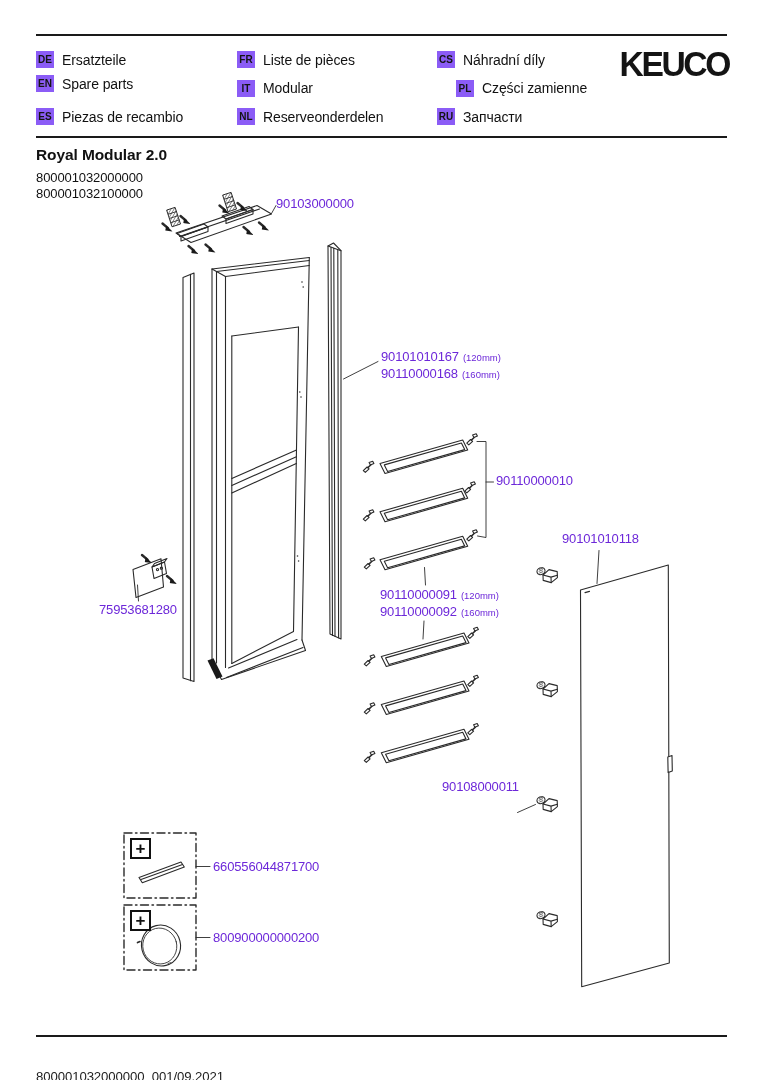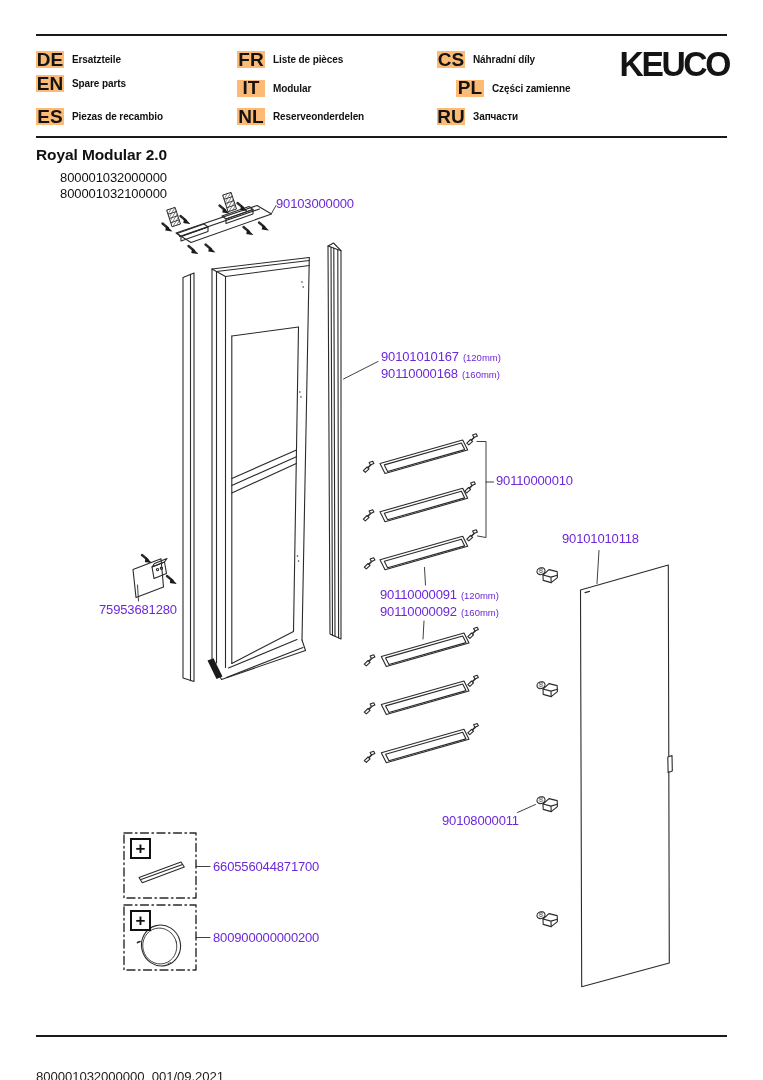--- a/index.html
+++ b/index.html
@@ -13,8 +13,8 @@
   #rule-foot{top:1035px;height:1.6px;}
   .lang-item{position:absolute;display:flex;align-items:center;gap:8px;height:17px;}
   .lang-badge{
-    width:28px;height:17px;background:#fdba74;color:#141414;
-    font-weight:bold;font-size:19px;display:flex;align-items:center;justify-content:center;
+    width:18px;height:17px;background:#8b5cf6;color:#141414;
+    font-weight:bold;font-size:10px;display:flex;align-items:center;justify-content:center;
     letter-spacing:0;flex:0 0 auto;
   }
   .lang-label{font-weight:bold;font-size:10px;white-space:nowrap;letter-spacing:-0.1px;}

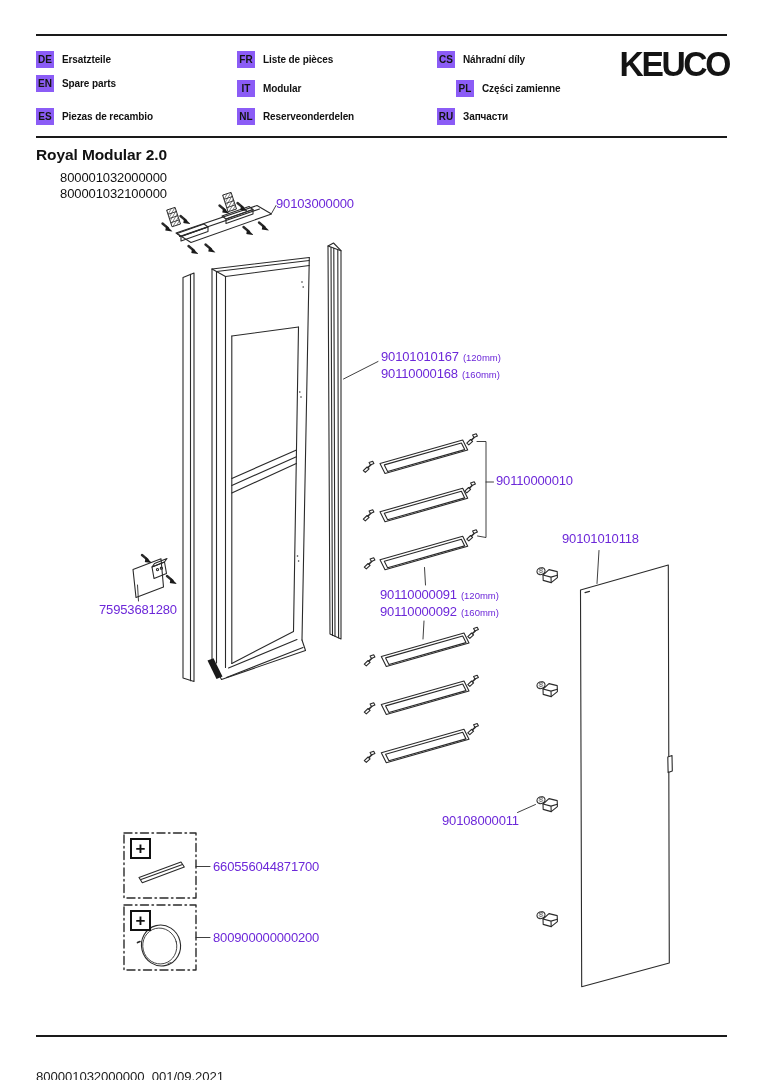--- a/index.html
+++ b/index.html
@@ -17,7 +17,7 @@
     font-weight:bold;font-size:10px;display:flex;align-items:center;justify-content:center;
     letter-spacing:0;flex:0 0 auto;
   }
-  .lang-label{font-weight:bold;font-size:10px;white-space:nowrap;letter-spacing:-0.1px;}
+  .lang-label{font-weight:normal;font-size:14px;white-space:nowrap;letter-spacing:-0.1px;}
   #logo{
     position:absolute;right:34px;top:44px;font-size:35px;font-weight:bold;
     letter-spacing:-2.5px;transform:scaleX(0.96);transform-origin:right;

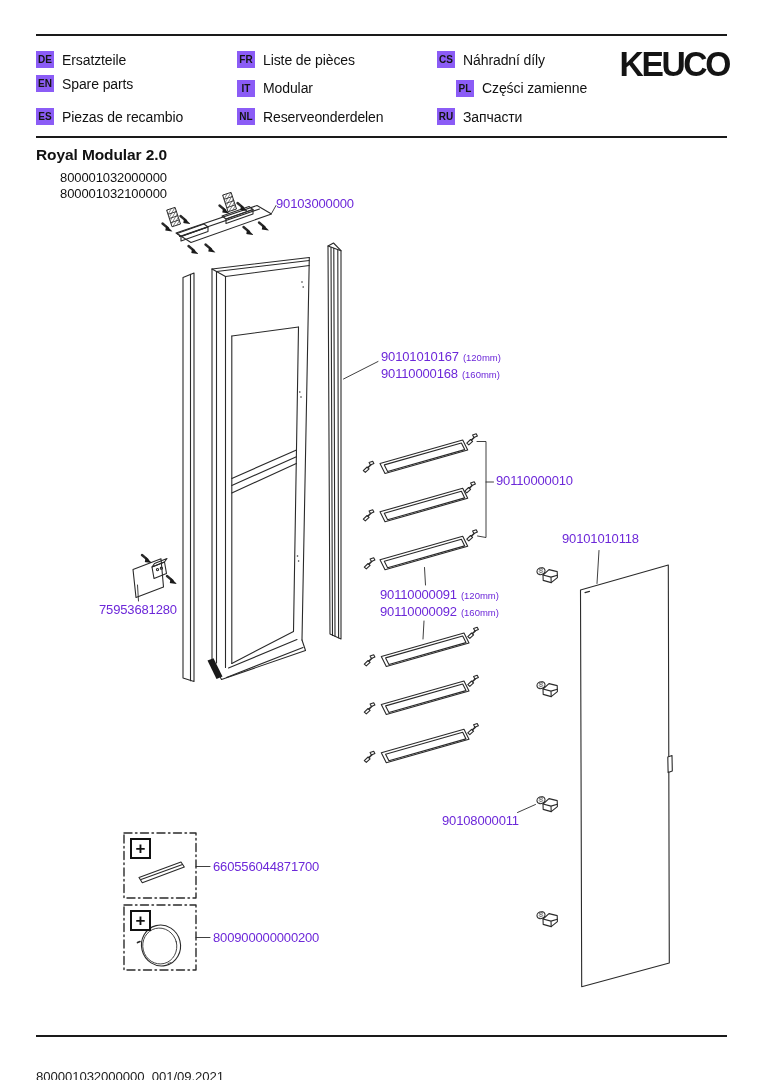--- a/index.html
+++ b/index.html
@@ -23,7 +23,7 @@
     letter-spacing:-2.5px;transform:scaleX(0.96);transform-origin:right;
     color:#141414;
   }
-  #title-block{position:absolute;left:36px;top:146px;text-align:right;}
+  #title-block{position:absolute;left:36px;top:146px;}
   #product-name{font-weight:bold;font-size:15.5px;margin-bottom:6px;letter-spacing:-0.1px;}
   .product-code{font-size:13px;line-height:15.5px;letter-spacing:-0.1px;}
   #diagram{position:absolute;left:0;top:0;}

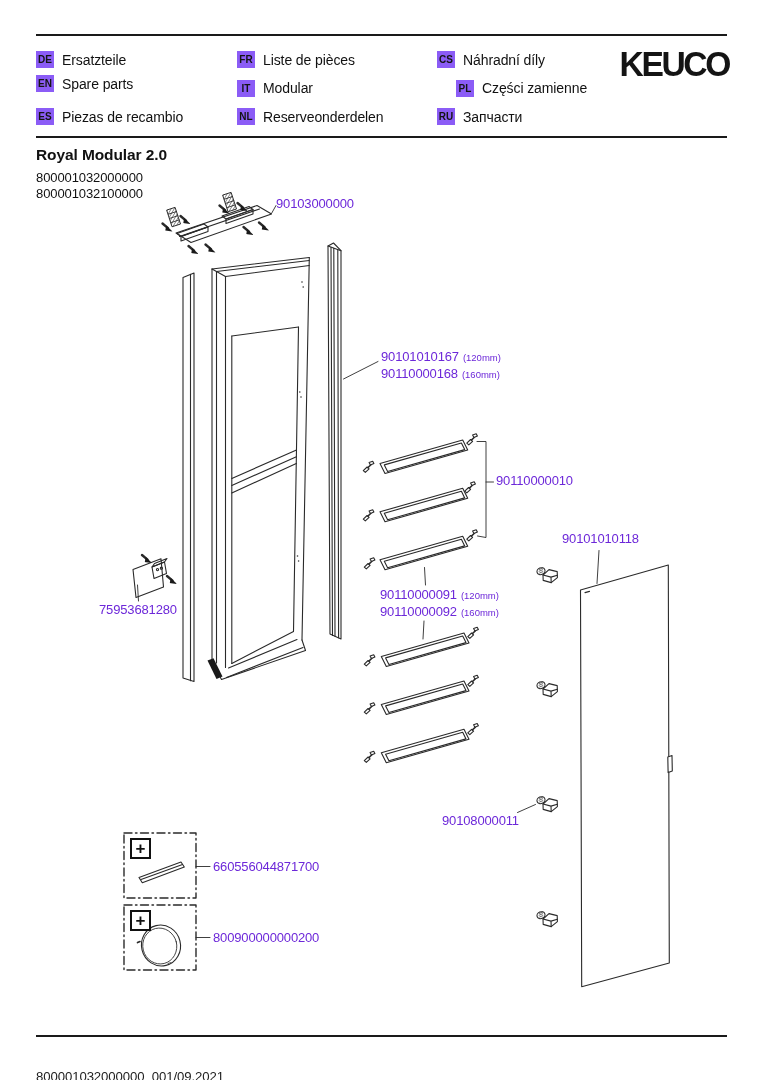--- a/index.html
+++ b/index.html
@@ -307,7 +307,7 @@
 <div class="part-label" style="left:99px;top:603px">
   <span>75953681280</span>
 </div>
-<div class="part-label" style="left:442px;top:814px">
+<div class="part-label" style="left:442px;top:780px">
   <span>90108000011</span>
 </div>
 <div class="part-label" style="left:213px;top:860px">

